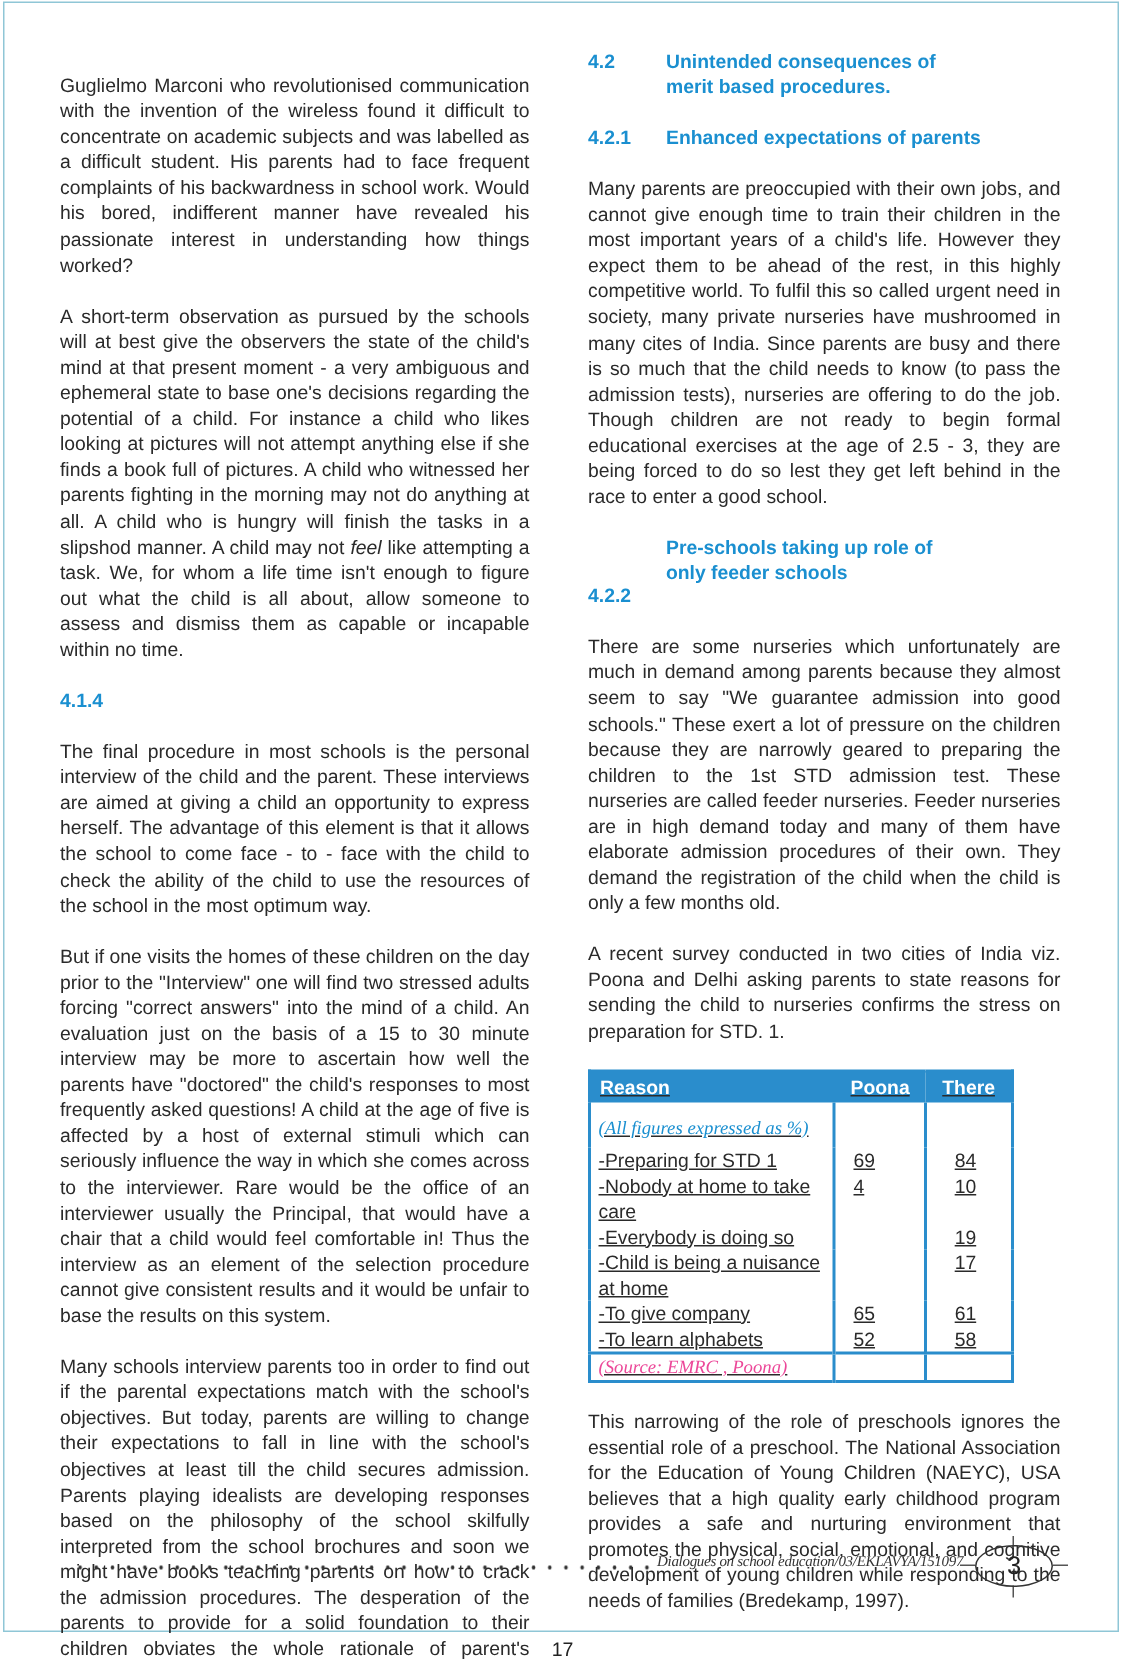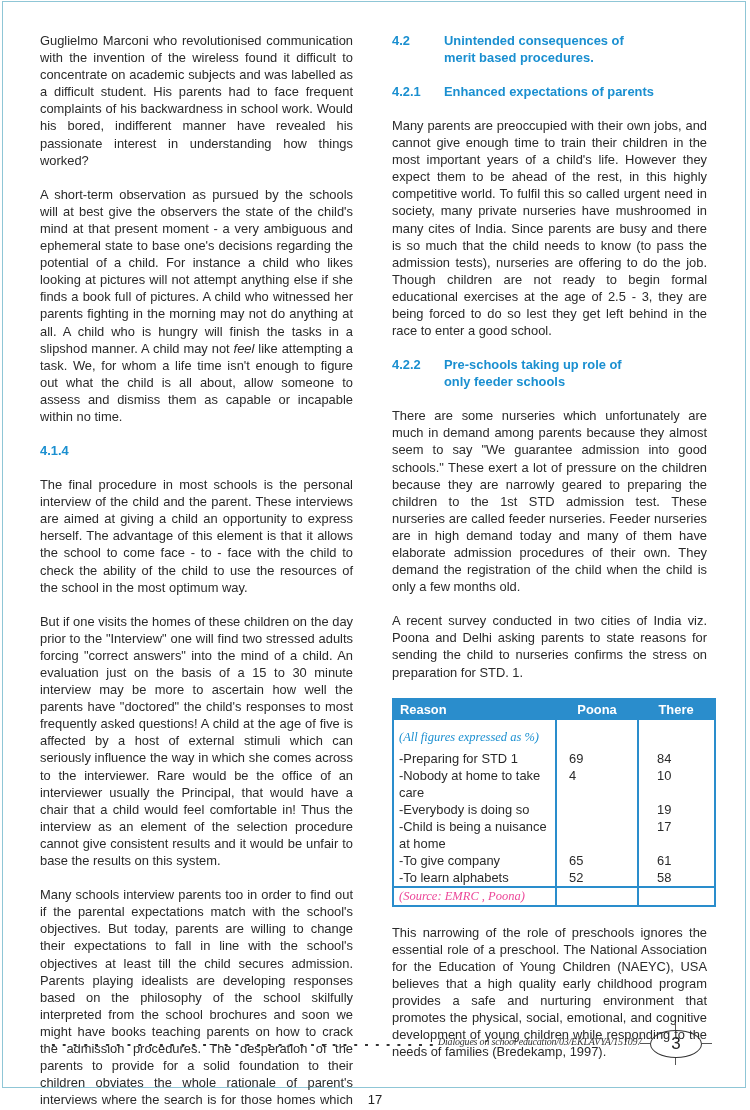--- a/index.html
+++ b/index.html
@@ -10,7 +10,7 @@
   .col { position: absolute; top: 32px; font-size: 12.9px; line-height: 17.1px; }
   .col.left { left: 40px; width: 313px; }
   .col.right { left: 392px; width: 315px; }
-  p { margin: 0 0 17px 0; text-align: justify; }
+  p { margin: 16px 0 17px 0; text-align: justify; }
   .heading { display: flex; color: #1a8fd0; font-weight: bold; font-size: 12.9px;
              line-height: 17px; margin: 0 0 17px 0; }
   .heading .num { width: 44px; flex: 0 0 44px; }

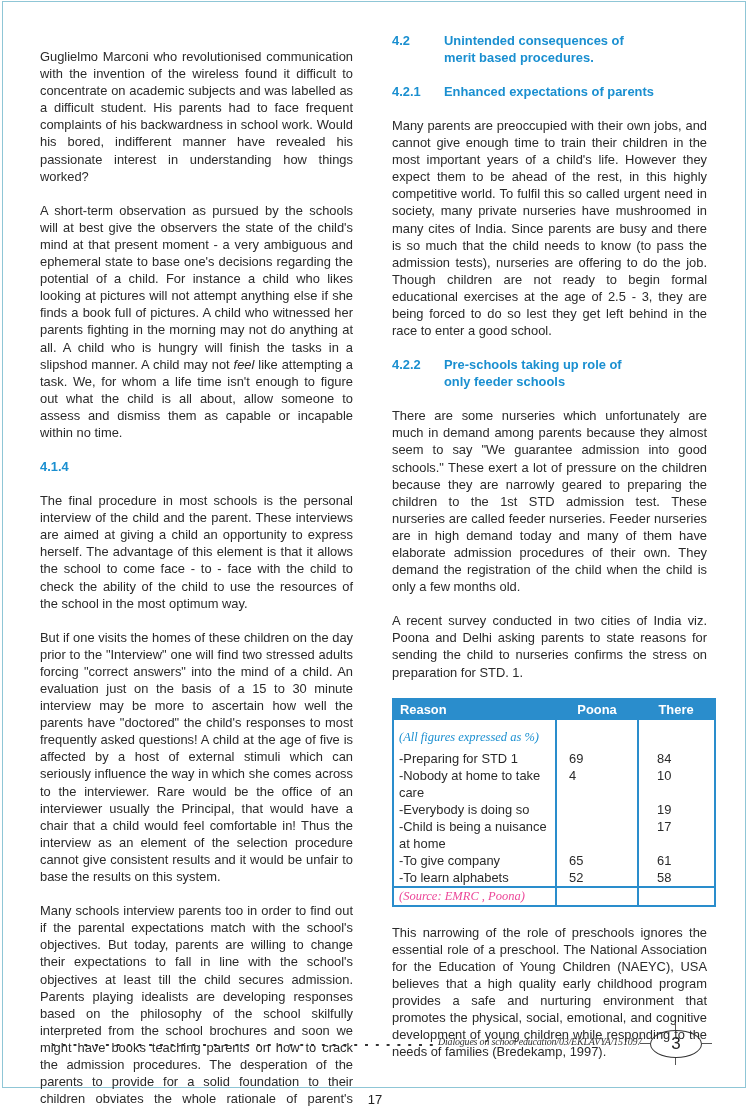--- a/index.html
+++ b/index.html
@@ -70,7 +70,7 @@
   </div>
   <p>Many parents are preoccupied with their own jobs, and cannot give enough time to train their children in the most important years of a child's life. However they expect them to be ahead of the rest, in this highly competitive world. To fulfil this so called urgent need in society, many private nurseries have mushroomed in many cites of India. Since parents are busy and there is so much that the child needs to know (to pass the admission tests), nurseries are offering to do the job. Though children are not ready to begin formal educational exercises at the age of 2.5 - 3, they are being forced to do so lest they get left behind in the race to enter a good school.</p>
   <div class="heading">
-    <span class="num" style="width:52px;flex:0 0 52px;">4.2.2</span>
+    <span class="num" style="width:52px;flex:0 0 52px;margin-top:32px;">4.2.2</span>
     <span class="ttl" style="width:190px;flex:0 0 190px;">Pre-schools taking up role of only feeder schools</span>
   </div>
   <p>There are some nurseries which unfortunately are much in demand among parents because they almost seem to say "We guarantee admission into good schools." These exert a lot of pressure on the children because they are narrowly geared to preparing the children to the 1st STD admission test. These nurseries are called feeder nurseries. Feeder nurseries are in high demand today and many of them have elaborate admission procedures of their own. They demand the registration of the child when the child is only a few months old.</p>

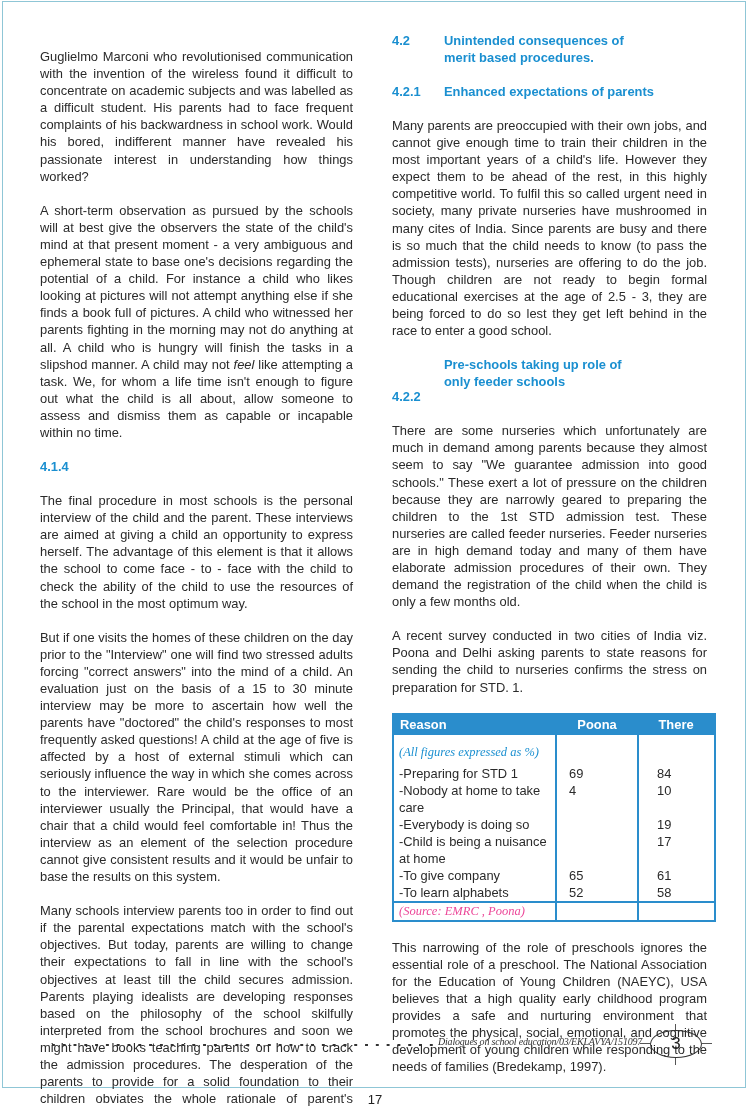--- a/index.html
+++ b/index.html
@@ -18,8 +18,8 @@
   .heading.h42 .num { width: 42px; flex: 0 0 42px; }
   em { font-style: italic; }
 
-  table.survey { border-collapse: collapse; width: 324px; margin: 3px 0 17px 0;
-                 border: 2px solid #2a8dcc; font-size: 12.9px; }
+  table.survey { border-collapse: collapse; width: 284px; margin: 3px 0 17px 0;
+                 border: 2px solid #2a8dcc; font-size: 12.9px; text-decoration: underline; }
   table.survey th { background: #2a8dcc; color: #fff; text-align: left; padding: 1px 6px;
                     font-weight: bold; height: 18px; }
   table.survey th.c { text-align: center; }

